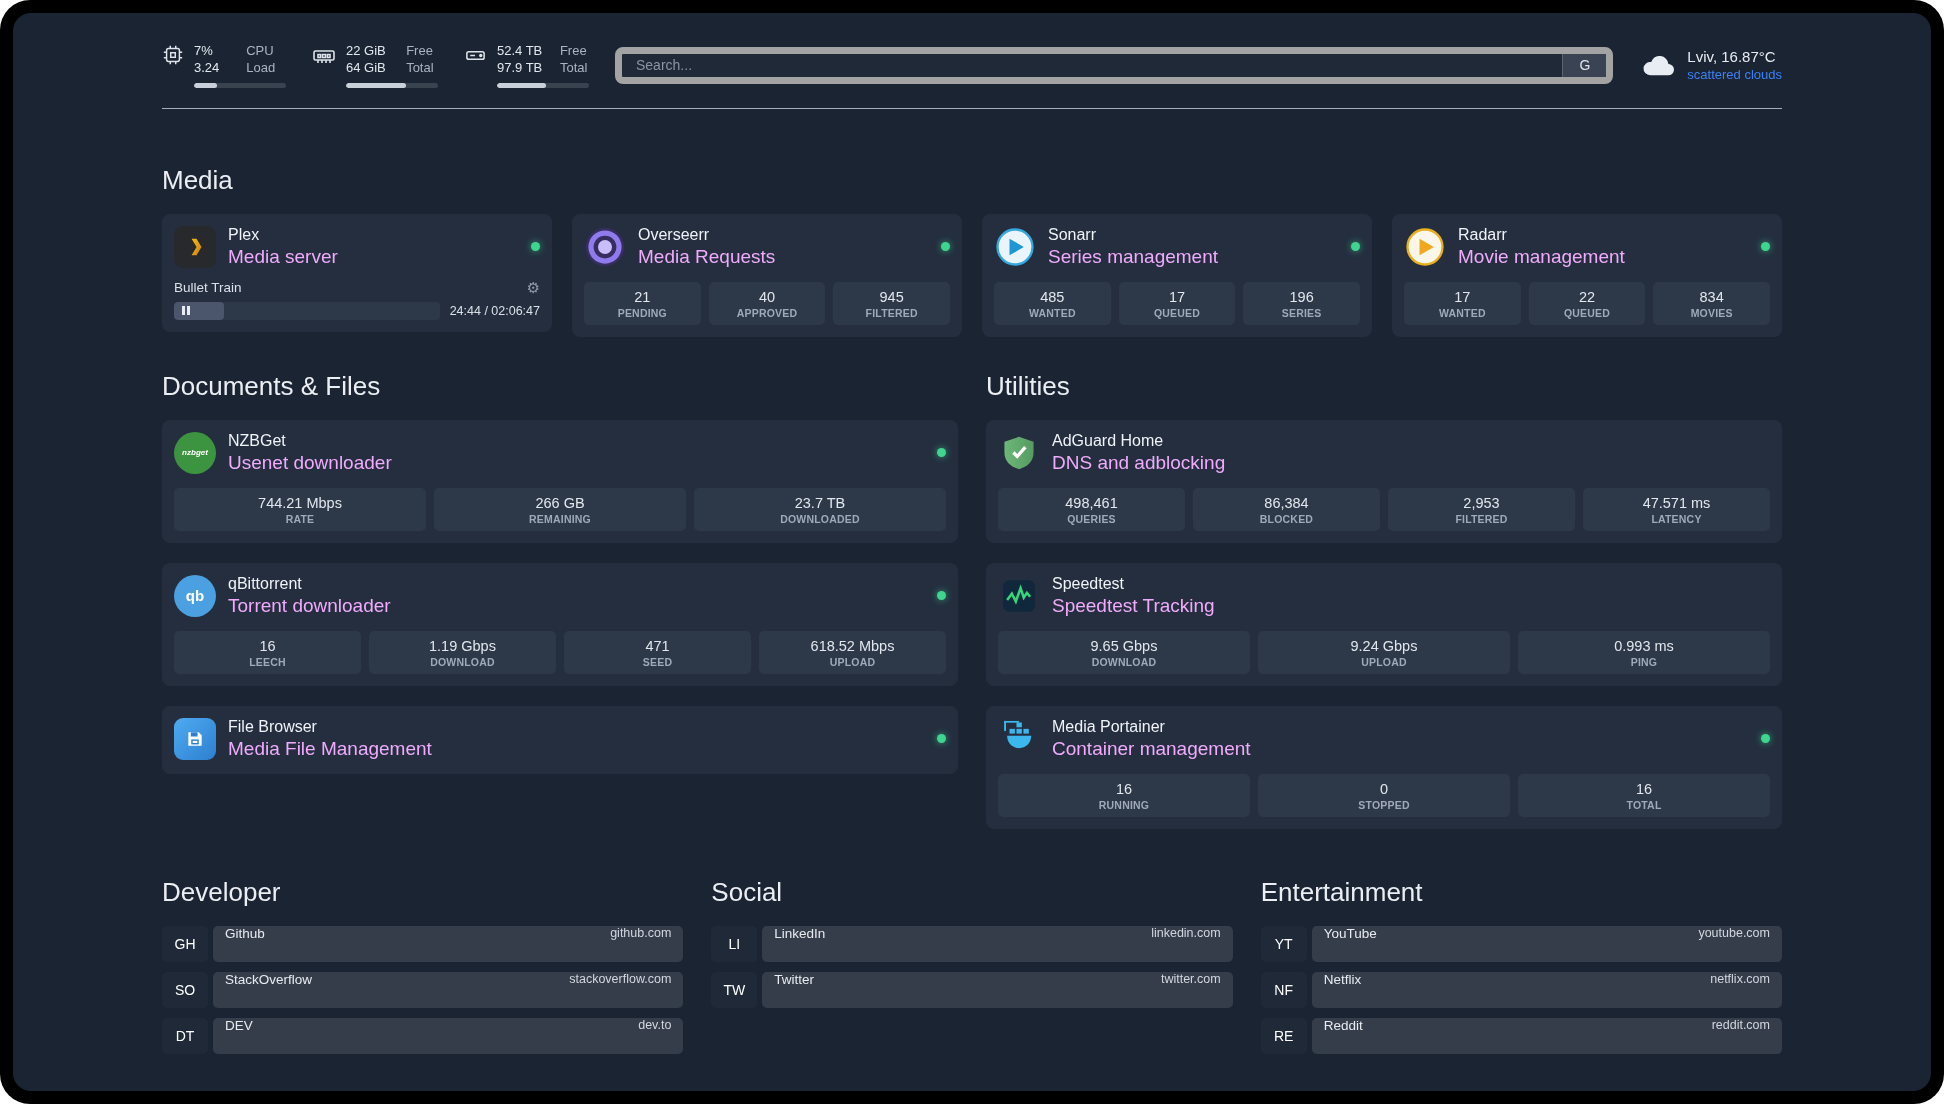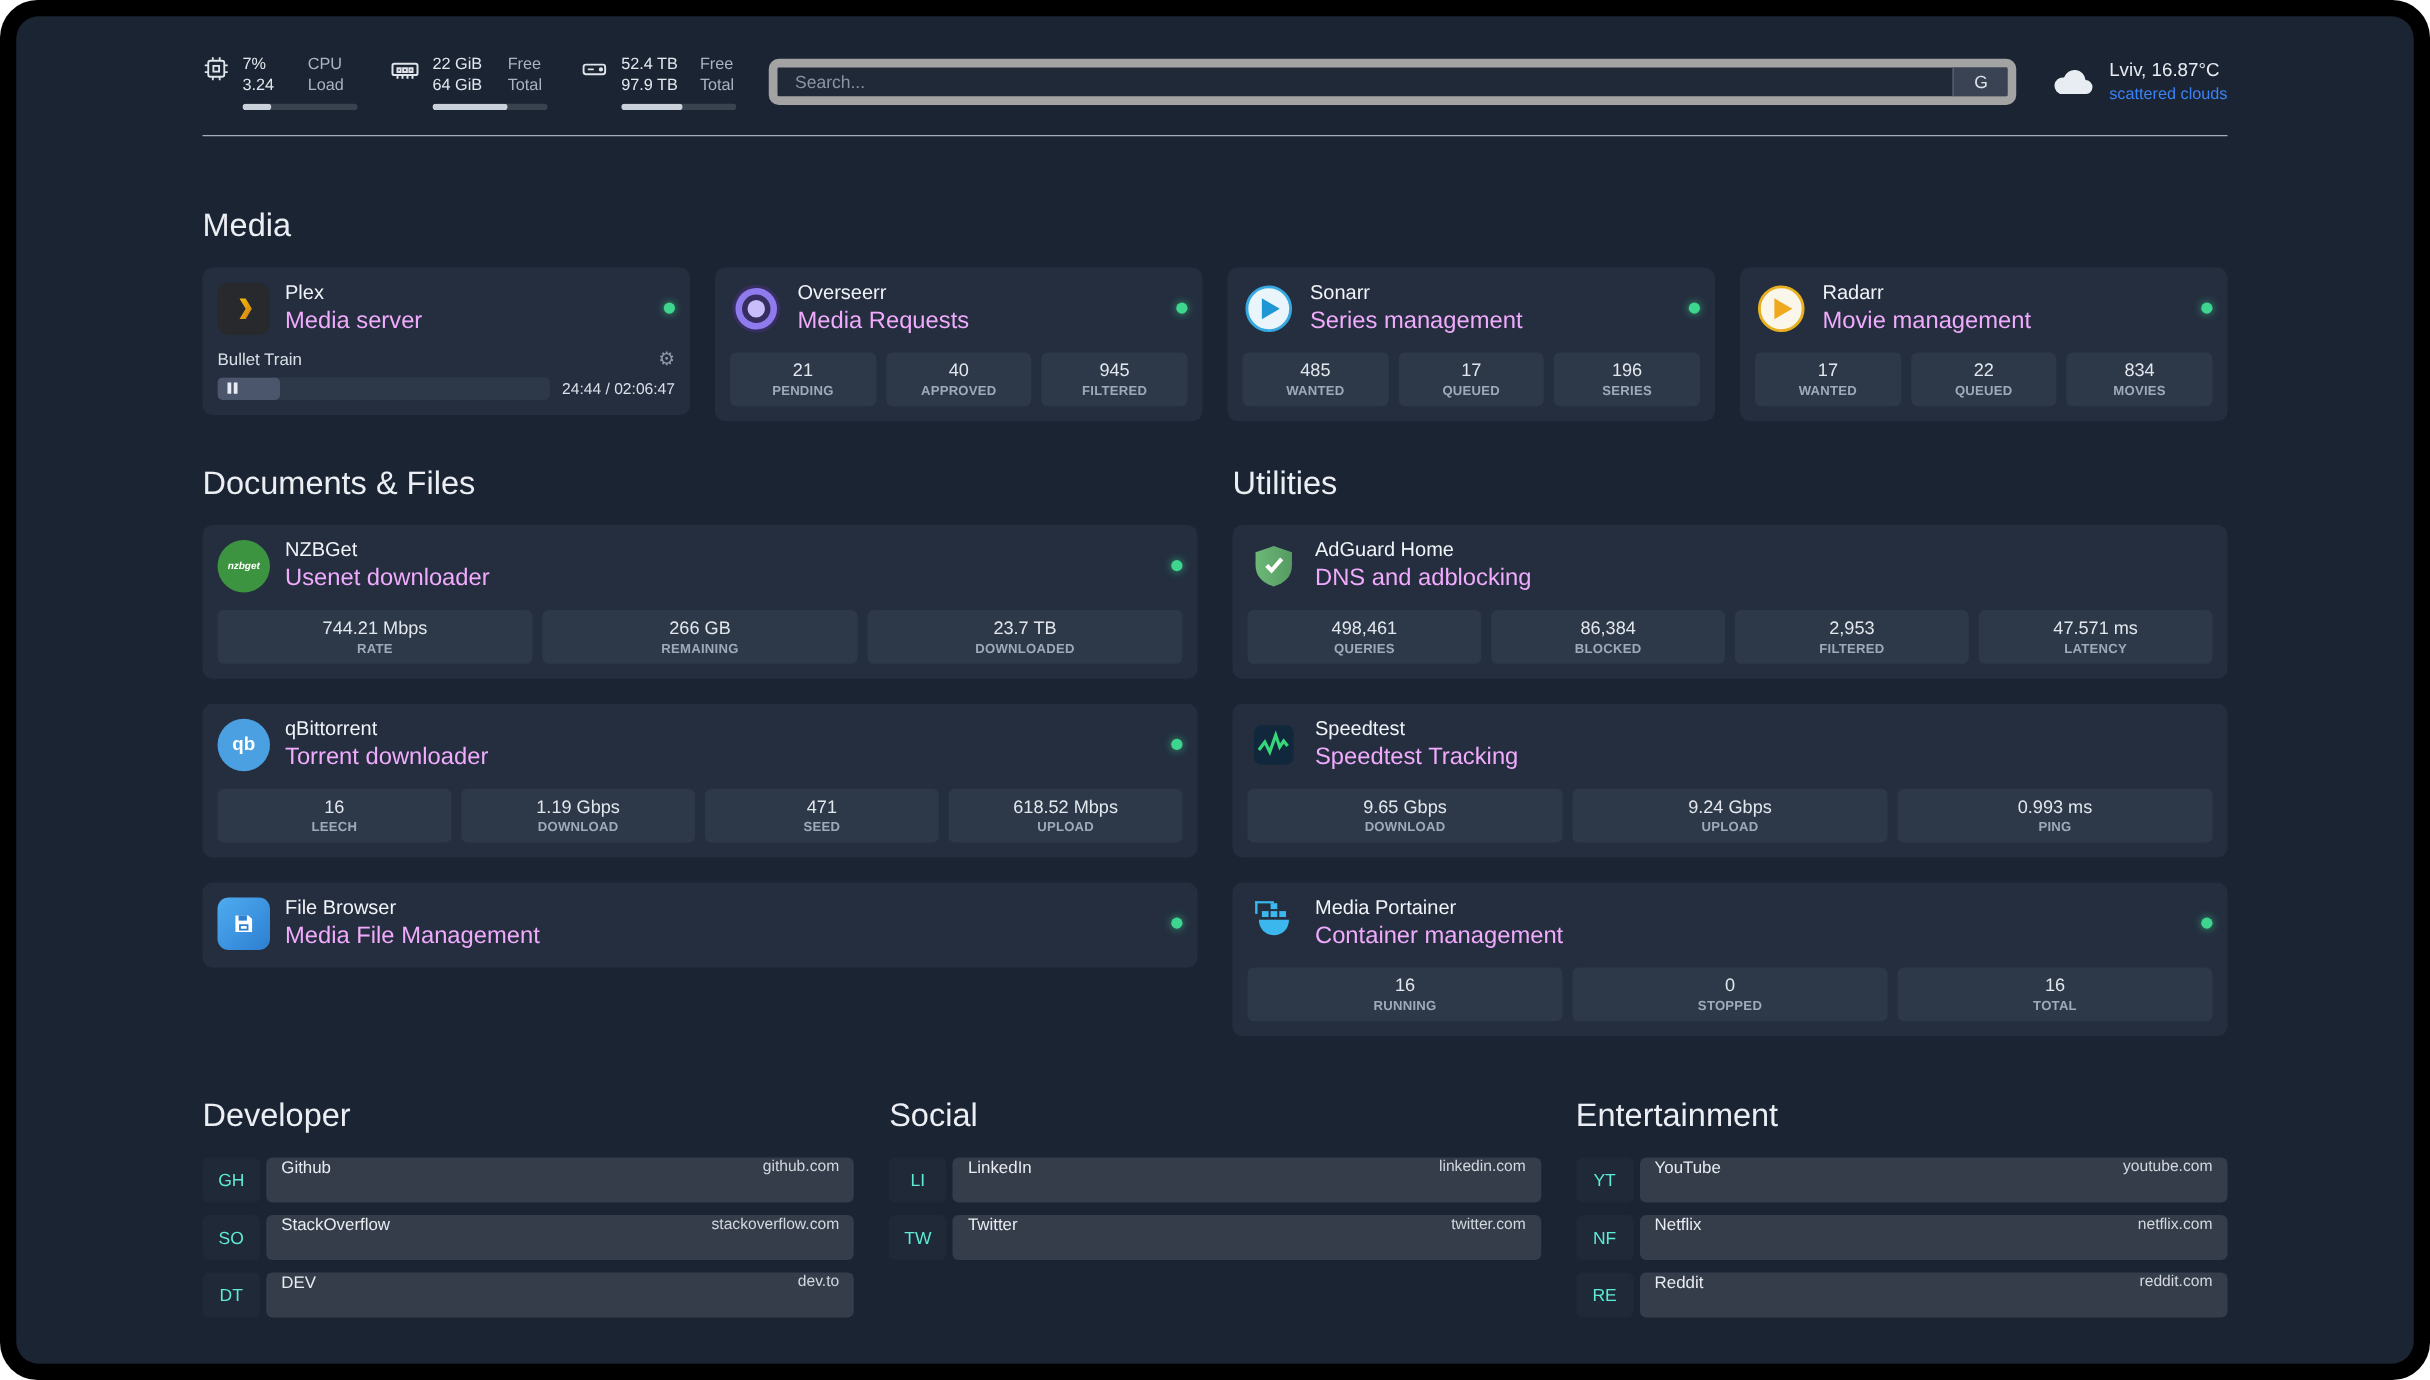--- a/index.html
+++ b/index.html
@@ -69,7 +69,7 @@
   
   .bmlist{display:flex;flex-direction:column;gap:10px;}
   .bm{display:flex;gap:5px;height:36px;cursor:pointer;}
-  .bm-abbr{width:46px;background:#202938;border-radius:5px;display:flex;align-items:center;justify-content:center;font-size:14px;color:#5eead4;flex:none;}
+  .bm-abbr{width:46px;background:#202938;border-radius:5px;display:flex;align-items:center;justify-content:center;font-size:14px;color:#ffffff;flex:none;}
   .bm-body{flex:1;background:#353d4b;border-radius:5px;display:flex;align-items:flex-start;justify-content:space-between;padding:0 12px;min-width:0;}
   .bm-name{font-size:13.5px;color:#e8ebf0;}
   .bm-domain{font-size:12.5px;color:#d2d7de;}

